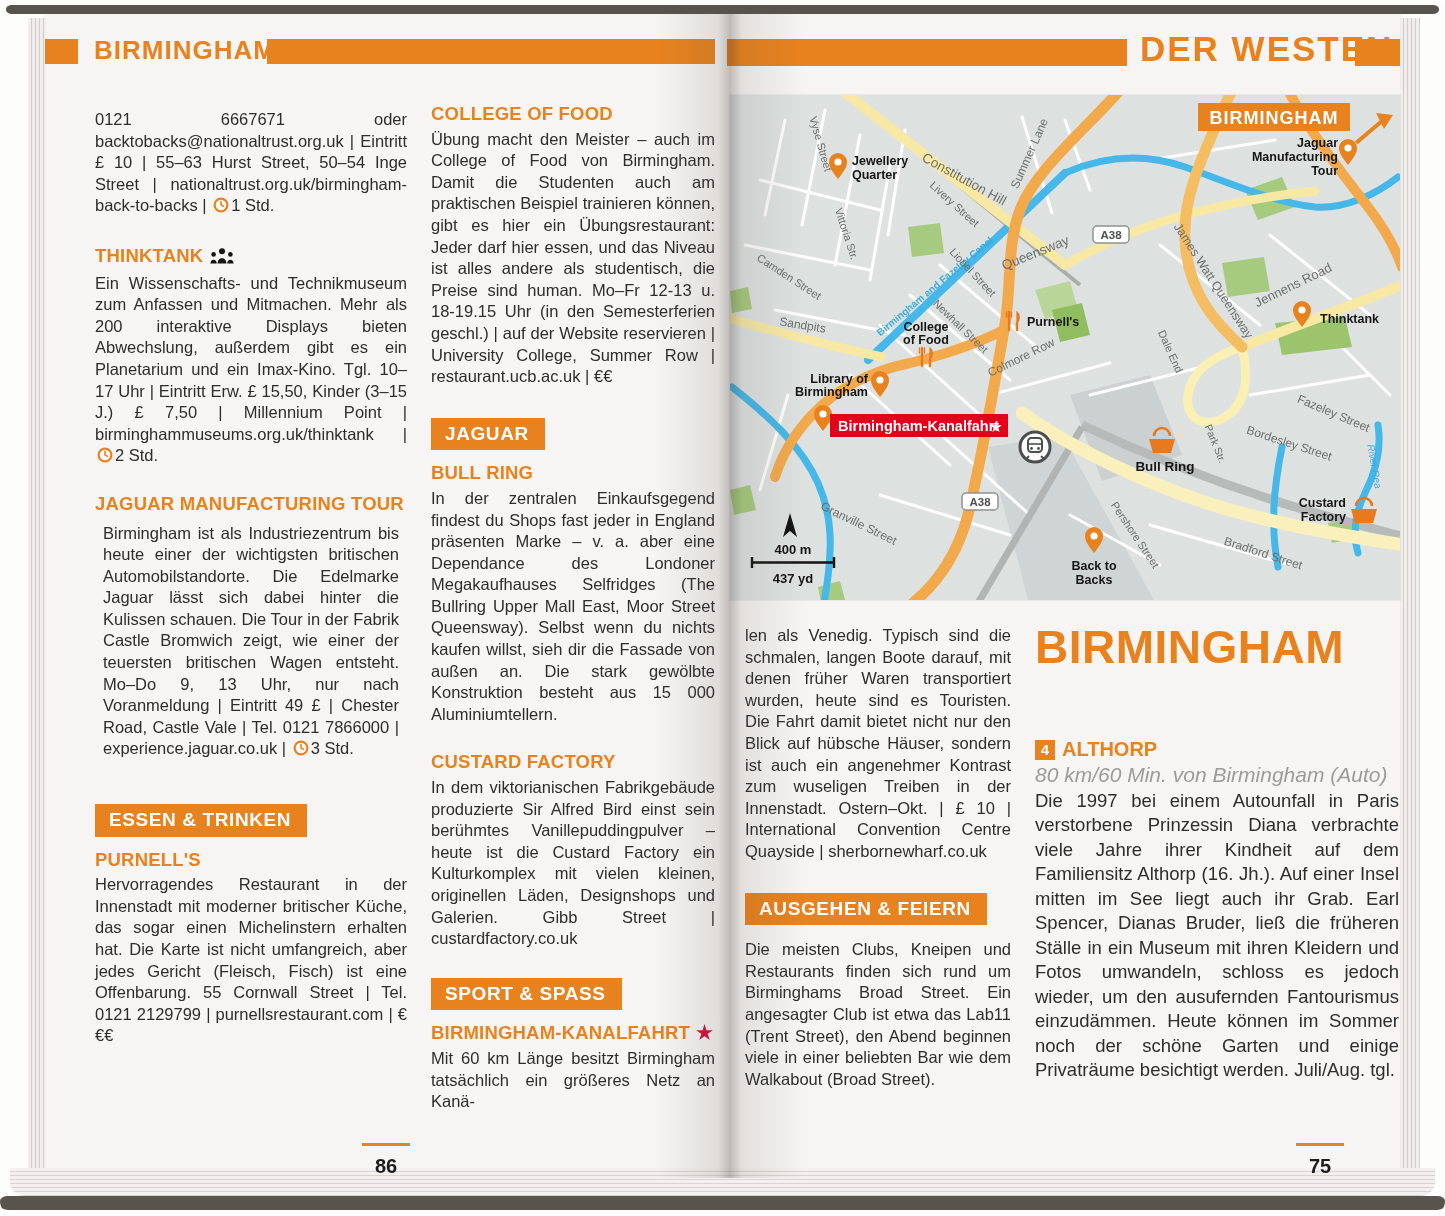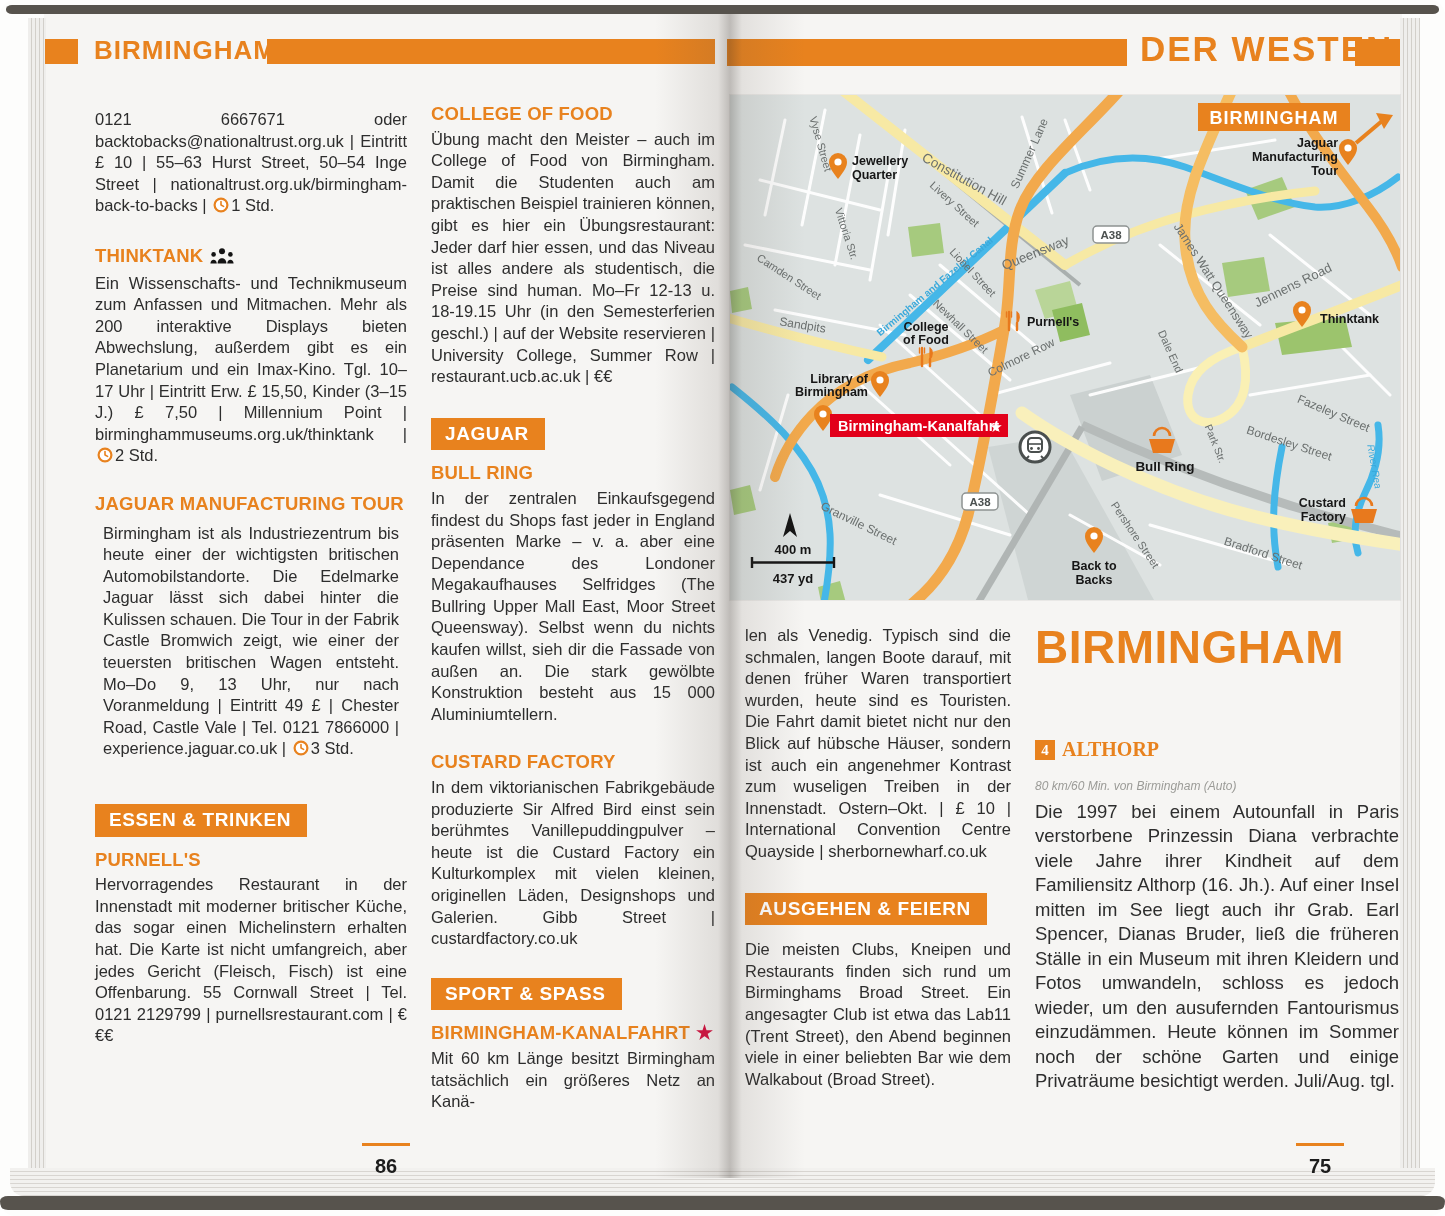--- a/index.html
+++ b/index.html
@@ -360,7 +360,7 @@
     </div>
 
     <div class="col" style="left:308px;top:712px;width:364px;font-size:18.5px;line-height:24.5px;">
-      <div style="text-align:left;margin-bottom:11px;font-family:Liberation Serif, serif;"><span class="numbox">4</span><span class="althead">ALTHORP</span></div>
+      <div style="text-align:left;margin-bottom:0;"><span class="numbox">4</span><span class="althead">ALTHORP</span></div>
       <div class="sub-it" style="text-align:left;font-size:12px;line-height:24px;">80 km/60 Min. von Birmingham (Auto)</div>
       <p style="margin:2px 0 0 0;"><span>Die 1997 bei einem Autounfall in Paris verstorbene Prinzessin Diana verbrachte viele Jahre ihrer Kindheit auf dem Familiensitz Althorp (16. Jh.). Auf einer Insel mitten im See liegt auch ihr Grab. Earl Spencer, Dianas Bruder, ließ die früheren Ställe in ein Museum mit ihren Kleidern und Fotos umwandeln, schloss es jedoch wieder, um den ausufernden Fantourismus einzudämmen. Heute können im Sommer noch der schöne Garten und einige Privaträume besichtigt werden.</span>
         <span class="it">Juli/Aug. tgl.</span></p>

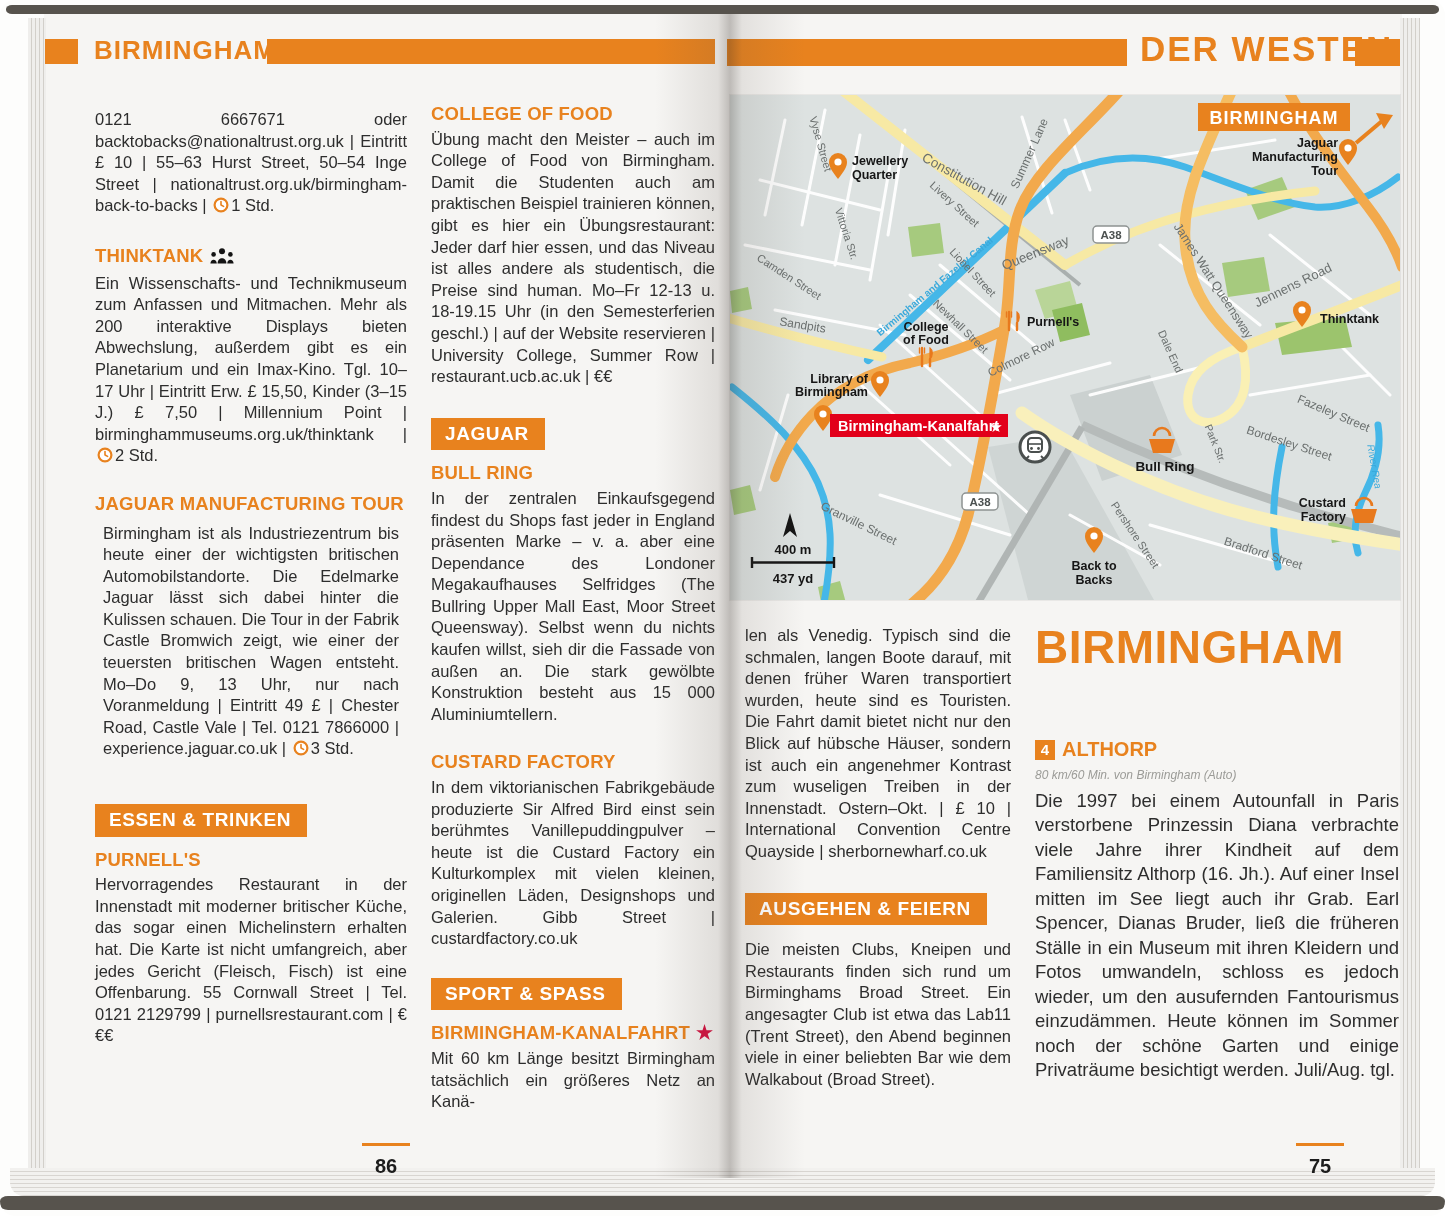--- a/index.html
+++ b/index.html
@@ -361,7 +361,7 @@
 
     <div class="col" style="left:308px;top:712px;width:364px;font-size:18.5px;line-height:24.5px;">
       <div style="text-align:left;margin-bottom:0;"><span class="numbox">4</span><span class="althead">ALTHORP</span></div>
-      <div class="sub-it" style="text-align:left;font-size:12px;line-height:24px;">80 km/60 Min. von Birmingham (Auto)</div>
+      <div class="sub-it" style="text-align:left;font-size:21px;line-height:24px;">80 km/60 Min. von Birmingham (Auto)</div>
       <p style="margin:2px 0 0 0;"><span>Die 1997 bei einem Autounfall in Paris verstorbene Prinzessin Diana verbrachte viele Jahre ihrer Kindheit auf dem Familiensitz Althorp (16. Jh.). Auf einer Insel mitten im See liegt auch ihr Grab. Earl Spencer, Dianas Bruder, ließ die früheren Ställe in ein Museum mit ihren Kleidern und Fotos umwandeln, schloss es jedoch wieder, um den ausufernden Fantourismus einzudämmen. Heute können im Sommer noch der schöne Garten und einige Privaträume besichtigt werden.</span>
         <span class="it">Juli/Aug. tgl.</span></p>
     </div>

